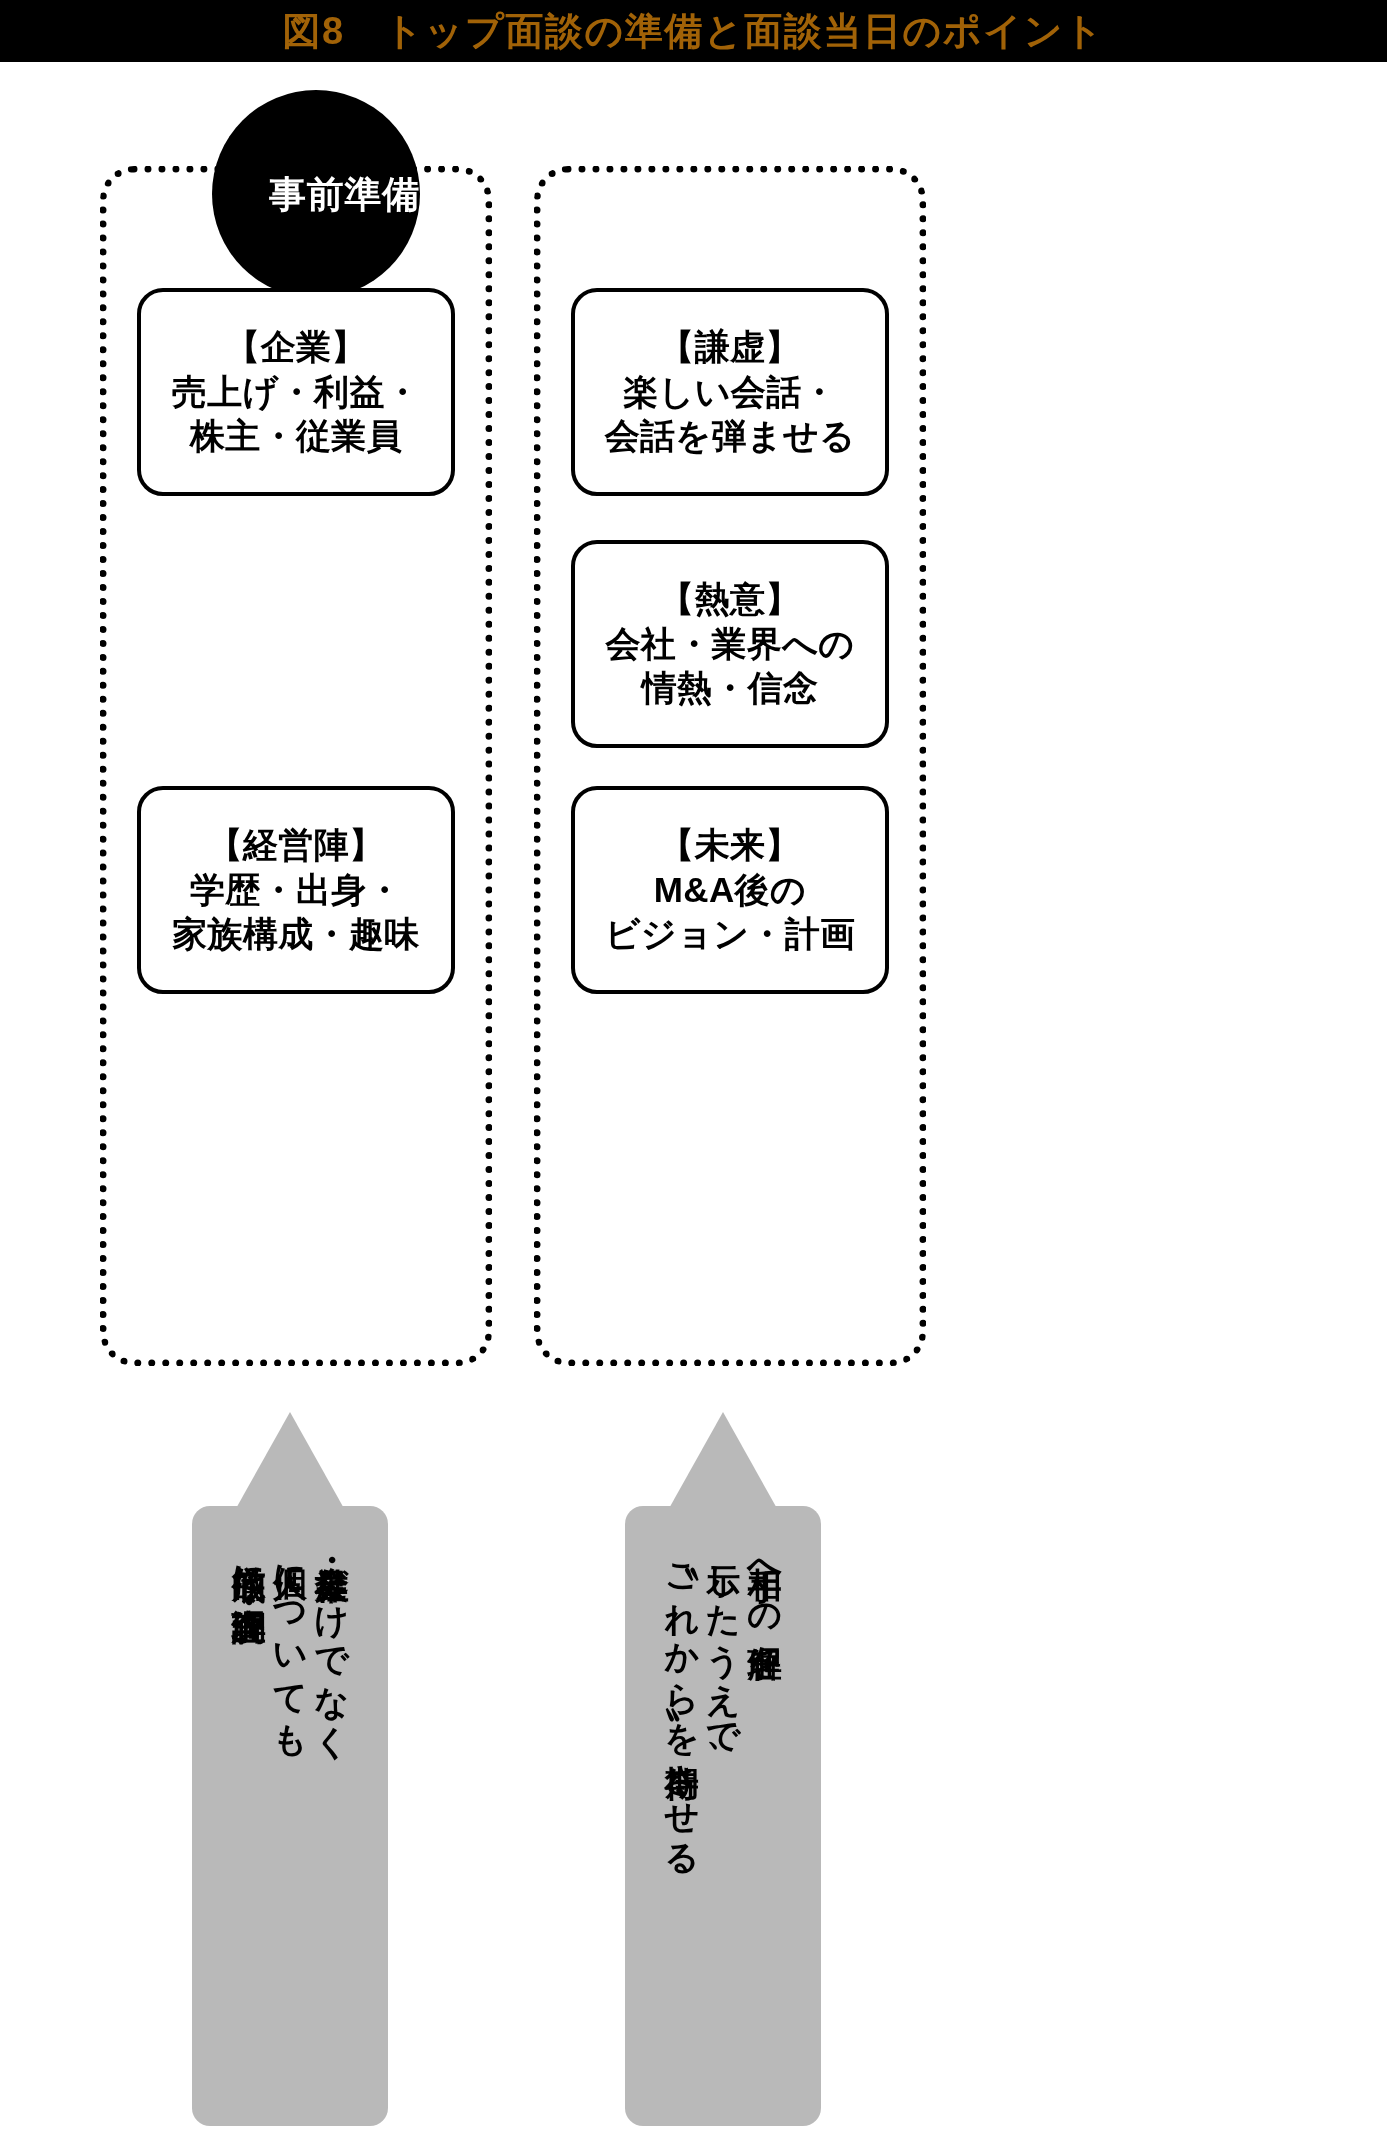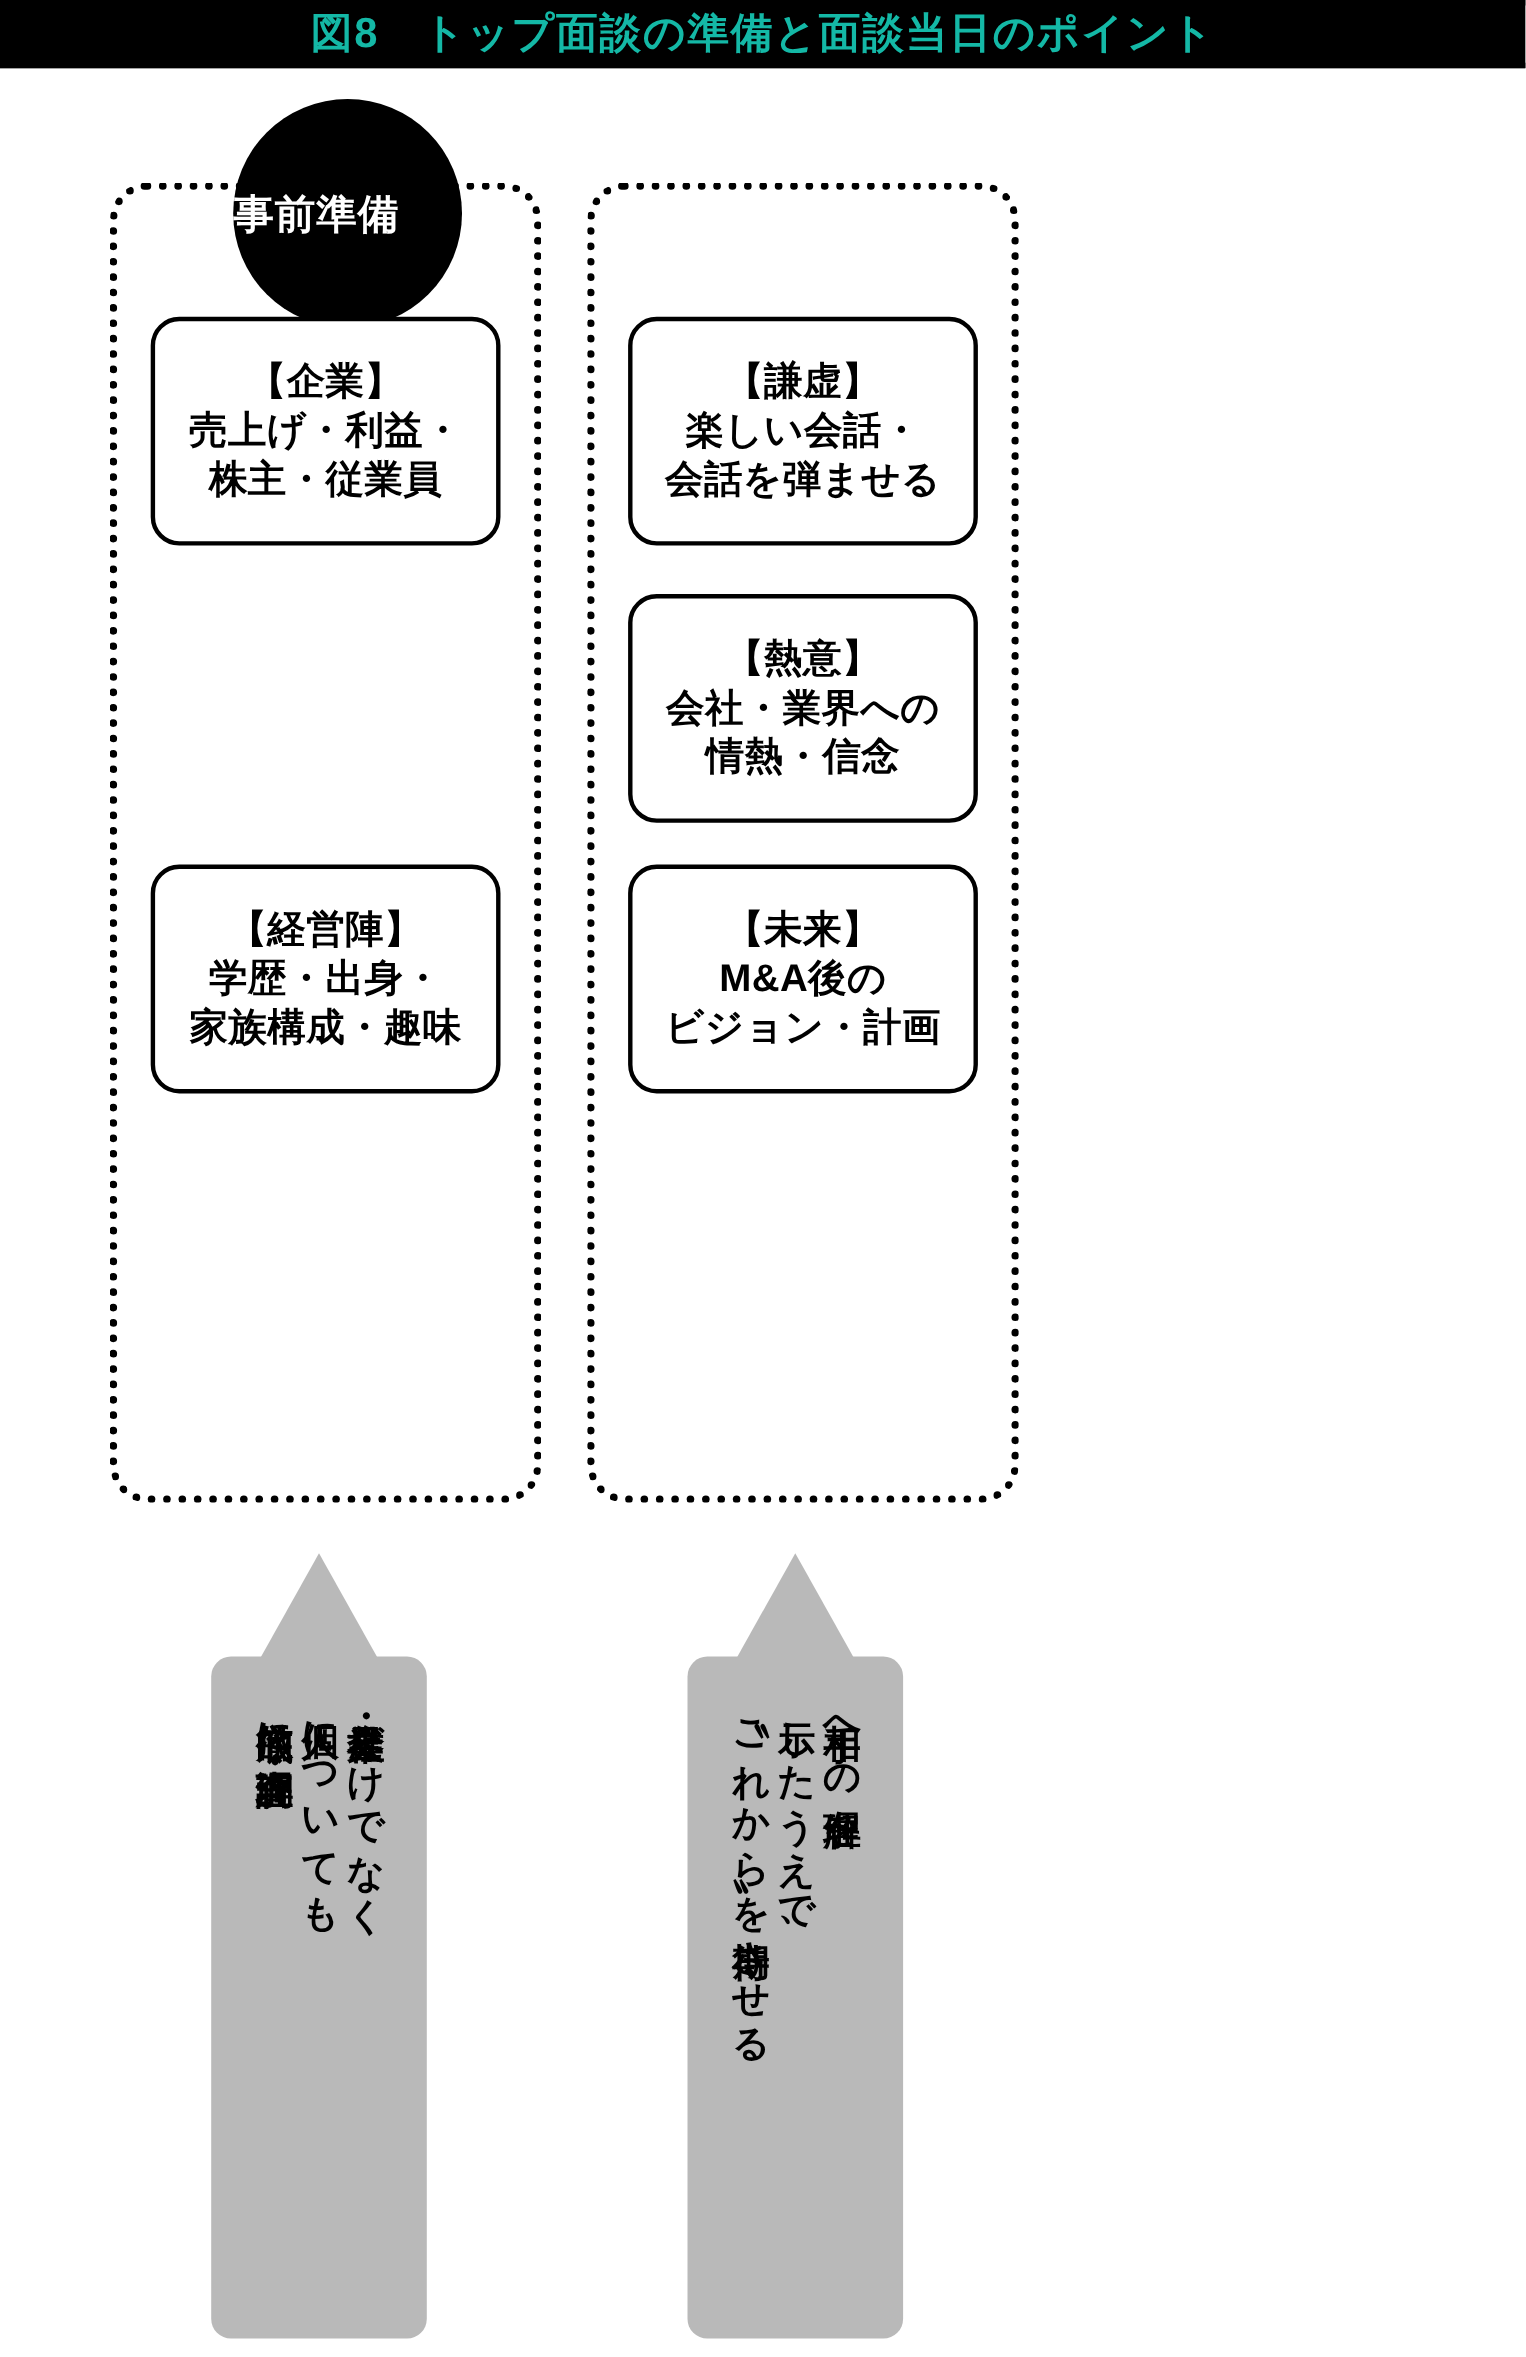--- a/index.html
+++ b/index.html
@@ -36,7 +36,7 @@
     border-bottom: 5px solid #000;
   }
   .title-bar .title-text {
-    color: #14b8a6;
+    color: #a16207;
     font-size: 38px;
     font-weight: bold;
     letter-spacing: 0.04em;

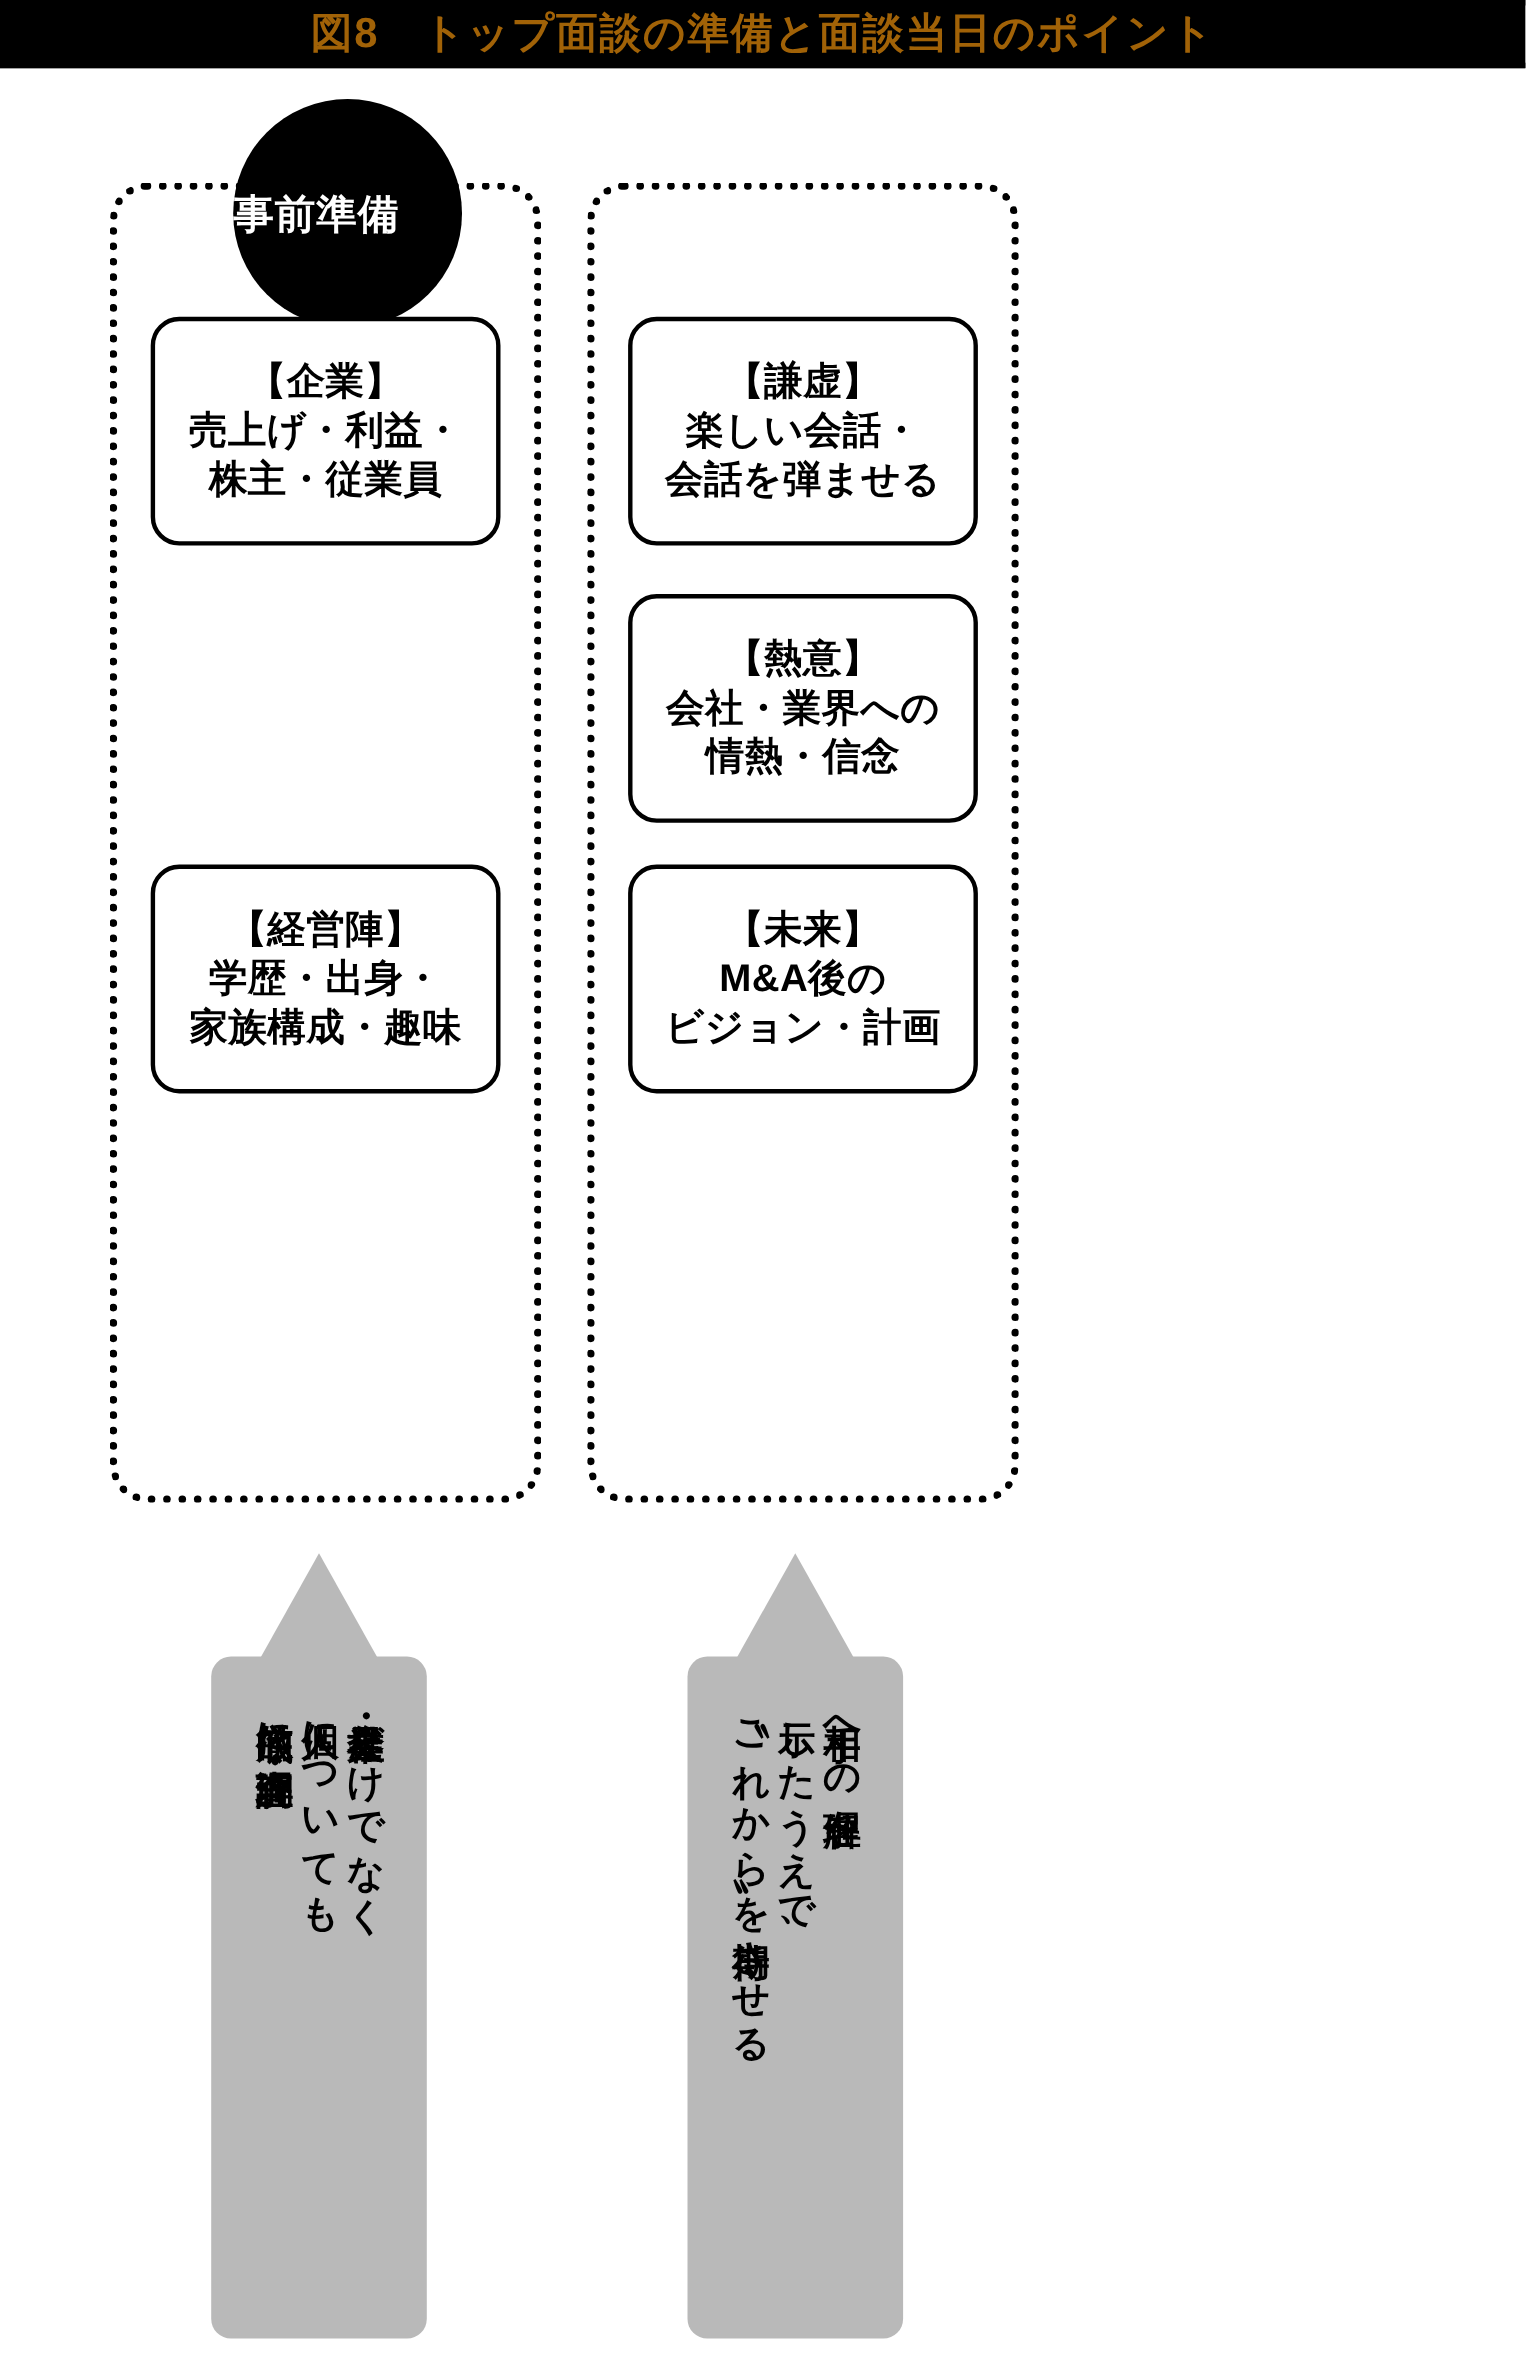--- a/index.html
+++ b/index.html
@@ -64,7 +64,7 @@
     background: #000000;
     display: flex;
     align-items: center;
-    justify-content: flex-start;
+    justify-content: flex-end;
   }
   .circle-head .circle-label {
     color: #ffffff;

